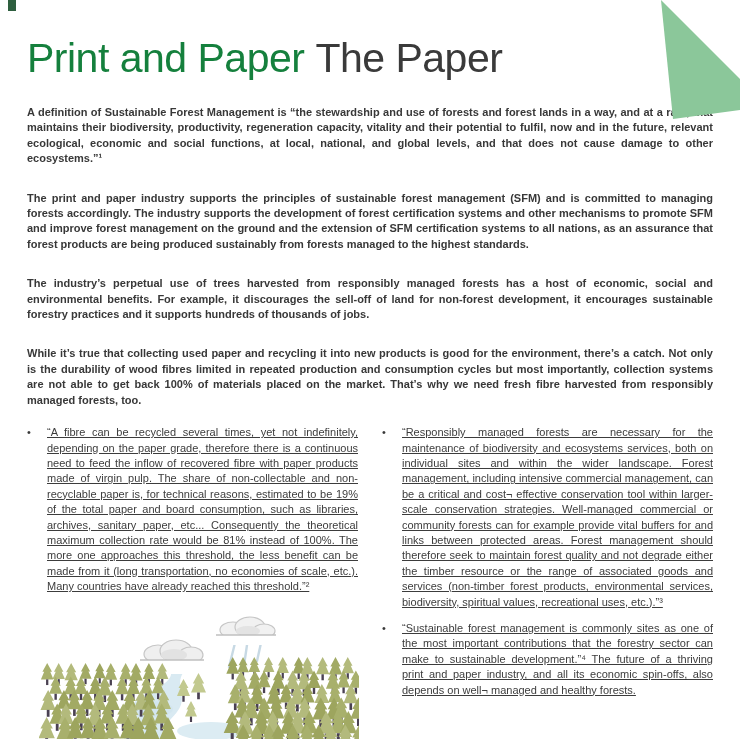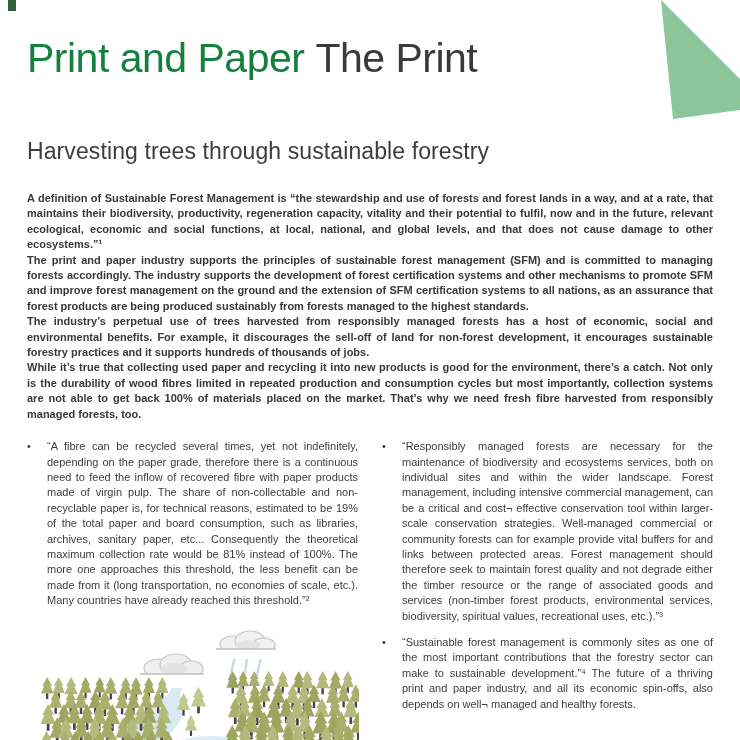--- a/index.html
+++ b/index.html
@@ -75,7 +75,7 @@
 
   <div class="content">
 
-    <h1 class="page-title"><span class="title-accent">Print and Paper</span><span class="title-rest">The Print</span></h1>
+    <h1 class="page-title"><span class="title-accent">Print and Paper</span><span class="title-rest">The Paper</span></h1>
 
     <h2 class="section-heading">Harvesting trees through sustainable forestry</h2>
 

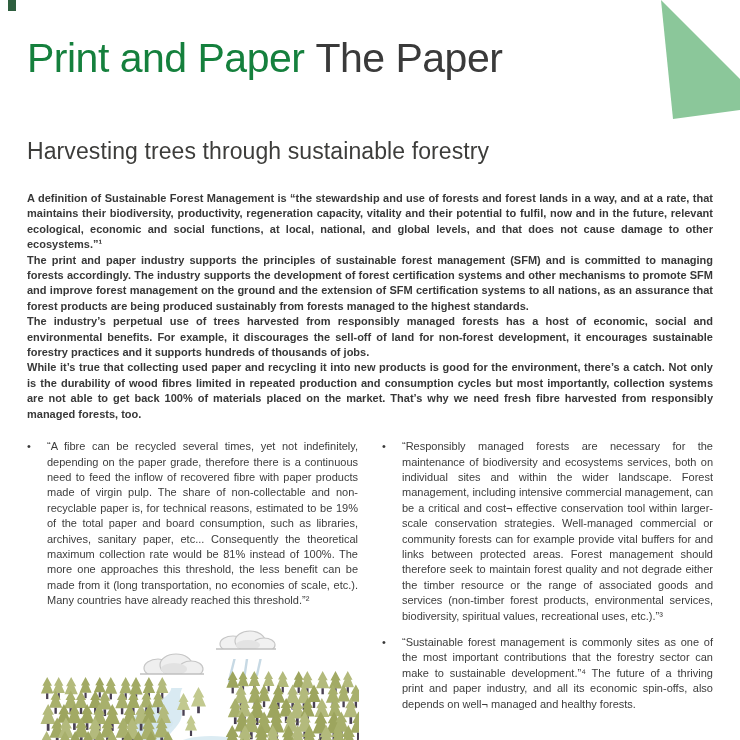--- a/index.html
+++ b/index.html
@@ -77,7 +77,6 @@
 
     <h1 class="page-title"><span class="title-accent">Print and Paper</span><span class="title-rest">The Paper</span></h1>
 
-    <h2 class="section-heading">Harvesting trees through sustainable forestry</h2>
 
     <div class="intro-block">
       <p class="body-paragraph">A definition of Sustainable Forest Management is “the stewardship and use of forests and forest lands in a way, and at a rate, that maintains their biodiversity, productivity, regeneration capacity, vitality and their potential to fulfil, now and in the future, relevant ecological, economic and social functions, at local, national, and global levels, and that does not cause damage to other ecosystems.”¹</p>

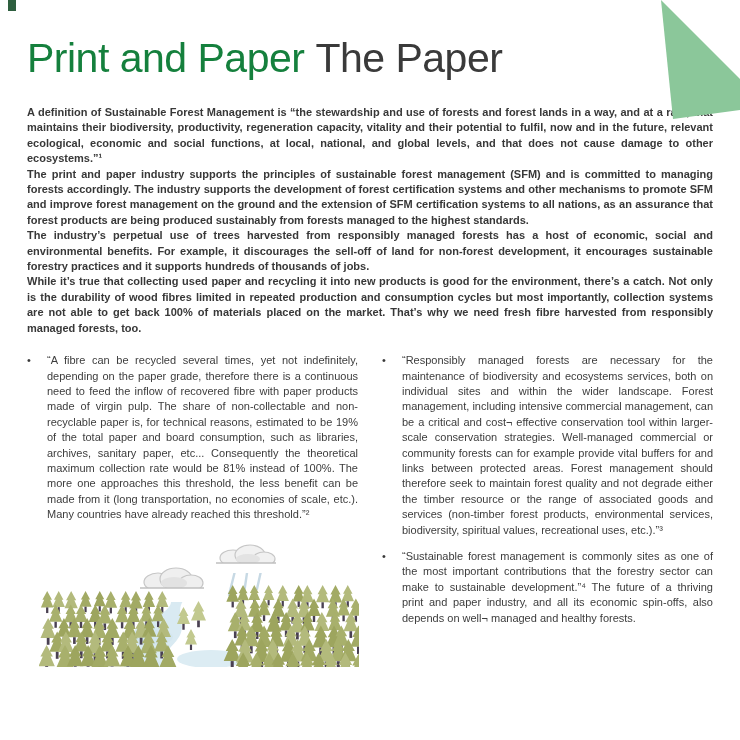--- a/index.html
+++ b/index.html
@@ -51,7 +51,7 @@
   }
   .body-paragraph { font-weight: 600; }
   .intro-block { margin-top: 10px; }
-  .body-paragraph + .body-paragraph { margin-top: 0; }
+  .body-paragraph + .body-paragraph { margin-top: 24px; }
 
   .columns { display: flex; gap: 24px; margin-top: 17px; }
   .col { flex: 1 1 0; min-width: 0; }

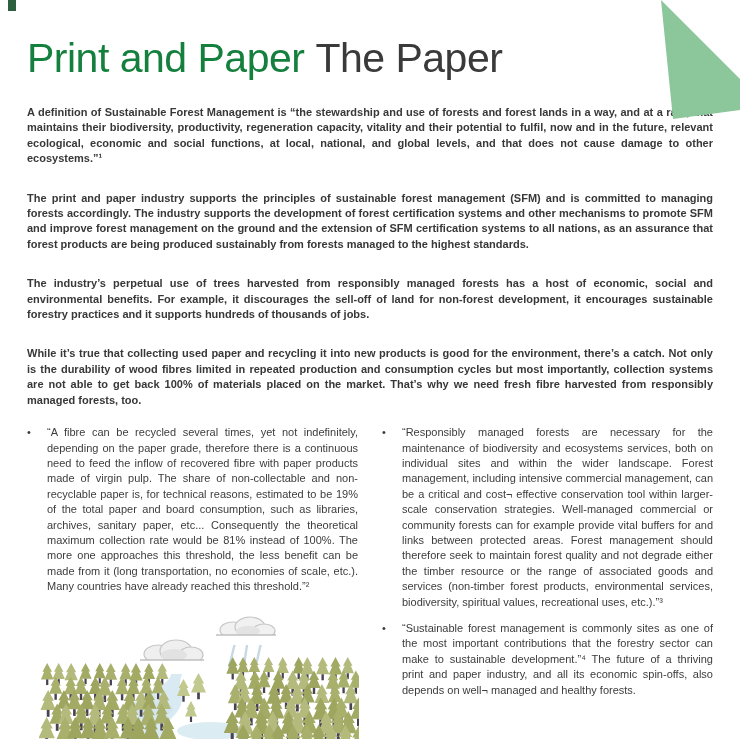--- a/index.html
+++ b/index.html
@@ -58,7 +58,7 @@
 
   .bullet-item { display: flex; font-size: 11px; line-height: 15.4px; margin-bottom: 11px; }
   .bullet-marker { flex: 0 0 20px; color: #383838; }
-  .bullet-text { flex: 1 1 auto; text-align: justify; color: #3c3c3c; }
+  .bullet-text { flex: 1 1 auto; text-align: justify; color: #3c3c3c; text-decoration: underline; }
 
   .forest-illustration { display: block; margin: 14px 0 0 12px; width: 320px; height: 130px; }
 </style>

